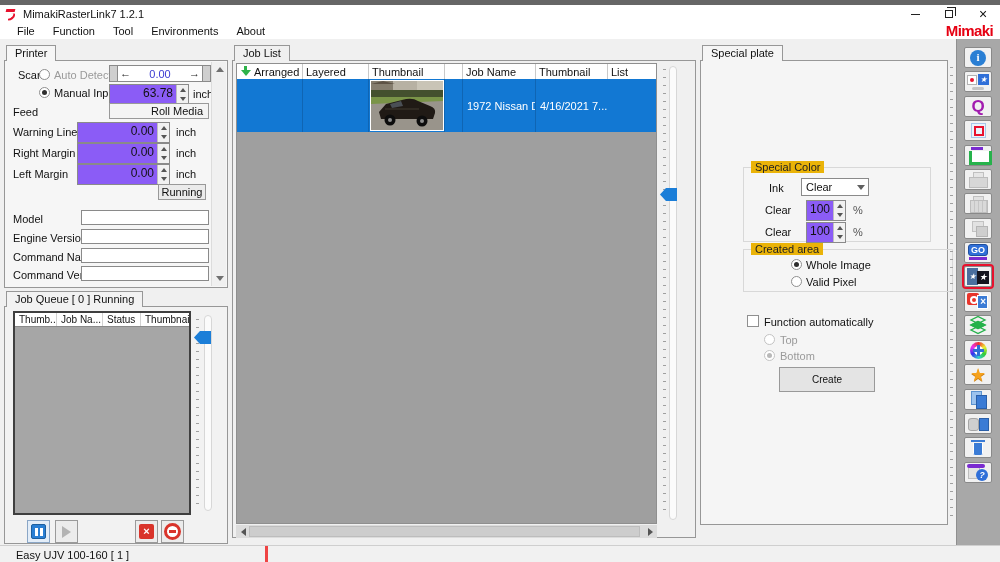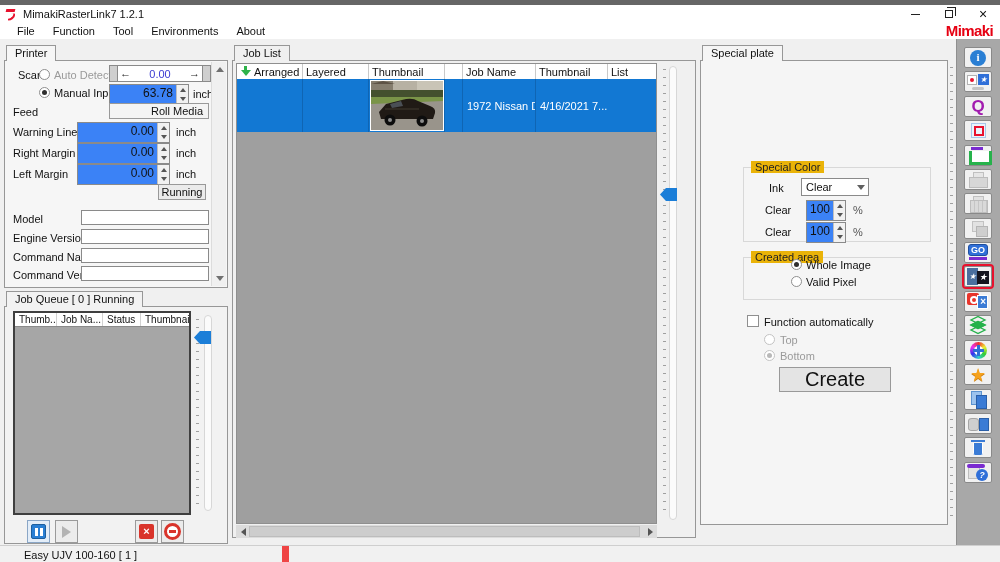--- a/index.html
+++ b/index.html
@@ -29,7 +29,7 @@
   .dim{color:#9a9a9a}
   .tf{position:absolute;background:#fff;border:1px solid #8a8a8a;height:15px}
   .btn{position:absolute;background:#ebebeb;border:1px solid #999;text-align:center;line-height:14px}
-  .spin{position:absolute;height:21px;background:#3b82f6;border:1px solid #8a8a8a;display:flex}
+  .spin{position:absolute;height:21px;background:#8b5cf6;border:1px solid #8a8a8a;display:flex}
   .spin .val{flex:1;text-align:right;font-size:12px;padding:1px 3px 0 0}
   .spin .btns{width:12px;border-left:1px solid #c0c0c0;display:flex;flex-direction:column}
   .spin .btns i{flex:1;background:#f1f1f1;display:flex;align-items:center;justify-content:center}

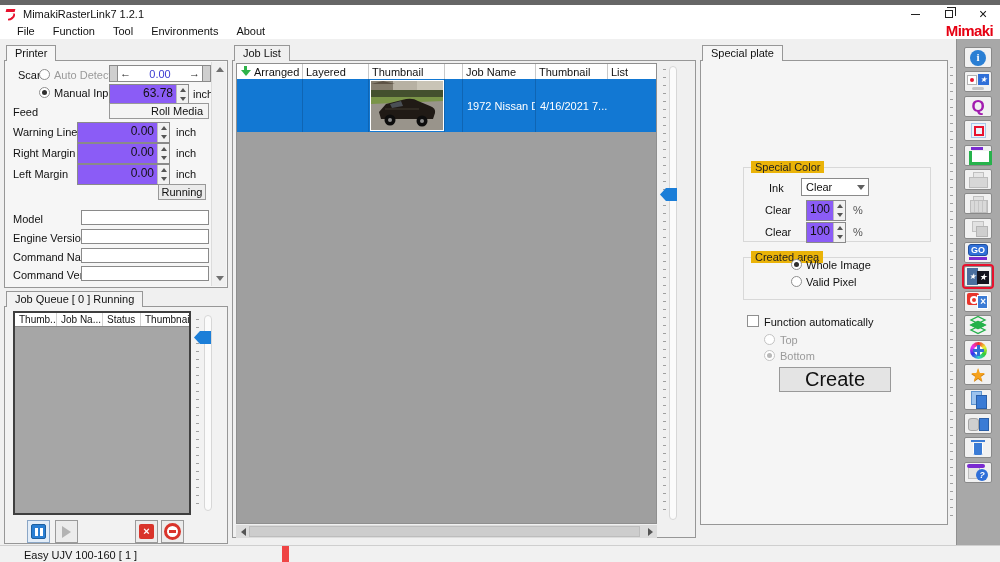--- a/index.html
+++ b/index.html
@@ -390,7 +390,7 @@
     </div>
     <span class="lb" style="left:152px;top:165px;color:#555">%</span>
 
-    <div class="grp" style="left:42px;top:196px;width:188px;height:43px">
+    <div class="grp" style="left:42px;top:188px;width:210px;height:43px">
       <span class="grp-t">Created area</span>
     </div>
     <span class="radio sel" style="left:90px;top:198px"></span>

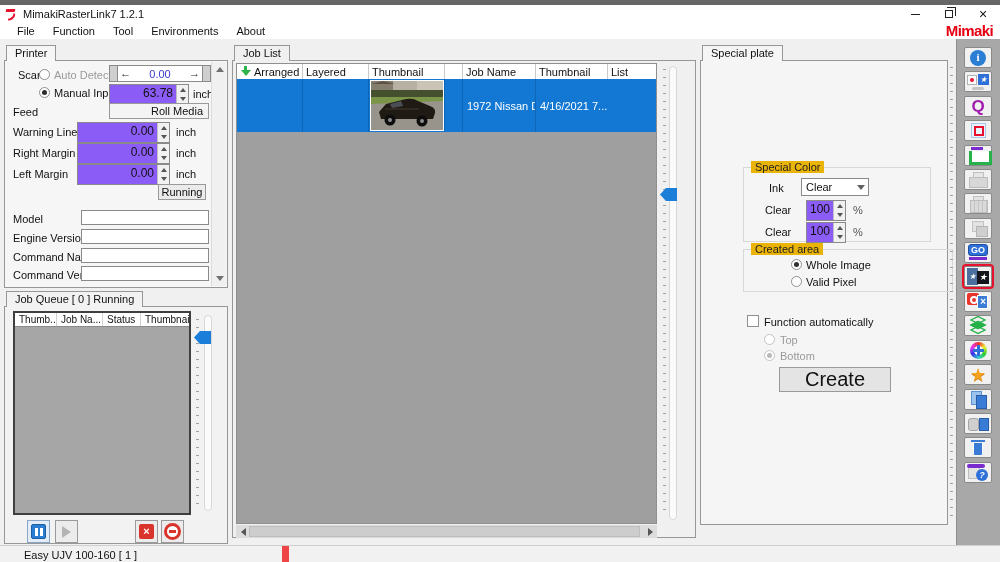--- a/index.html
+++ b/index.html
@@ -105,7 +105,7 @@
   
   #special-tab{left:702px;top:40px;background:#f5f5f5}
   #special-panel{left:700px;top:55px;width:248px;height:465px;background:#f5f5f5}
-  .create-btn{position:absolute;left:78px;top:306px;width:112px;height:25px;background:#e4e4e4;border:1px solid #999;font-size:20px;text-align:center;line-height:23px}
+  .create-btn{position:absolute;left:78px;top:306px;width:96px;height:25px;background:#e4e4e4;border:1px solid #999;font-size:10px;text-align:center;line-height:23px}
 
   
   #toolbar{position:absolute;left:956px;top:34px;width:44px;height:506px;background:#a8a8a8;border-left:1px solid #8f8f8f;z-index:2}

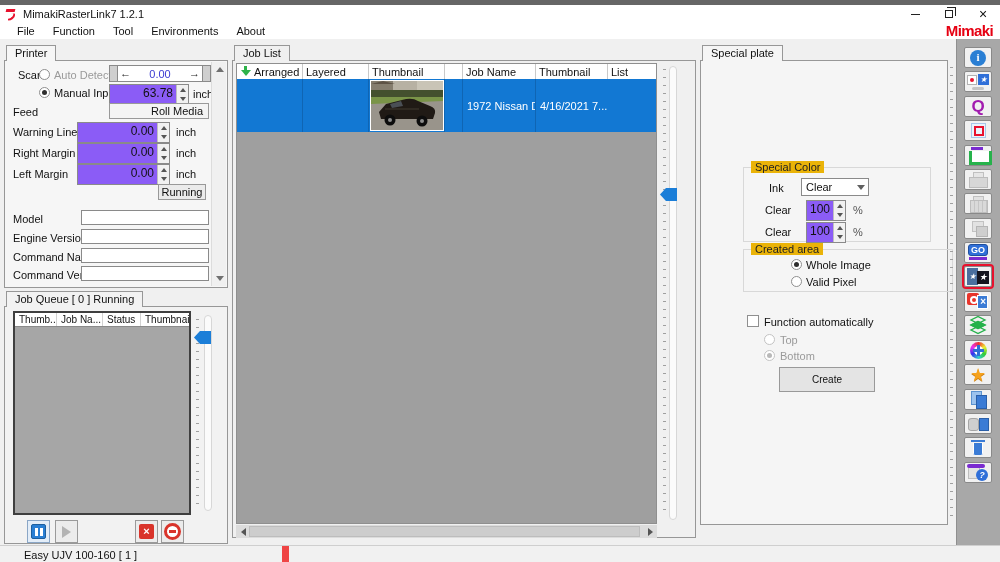--- a/index.html
+++ b/index.html
@@ -175,7 +175,7 @@
 
   
   .statusbar{position:absolute;left:0;right:0;top:540px;height:17px;background:#f1f1f1;border-top:1px solid #cfcfcf;z-index:4}
-  .status-seg{position:absolute;left:0;top:0;height:17px;width:289px;border-right:7px solid #ef4444;display:flex;align-items:center;padding-left:24px}
+  .status-seg{position:absolute;left:0;top:0;height:17px;width:268px;border-right:3px solid #ef4444;display:flex;align-items:center;padding-left:16px}
   .bottom-strip{position:absolute;left:0;right:0;top:557px;height:5px;background:#2b2b2b;z-index:4}
 </style>
 </head>

